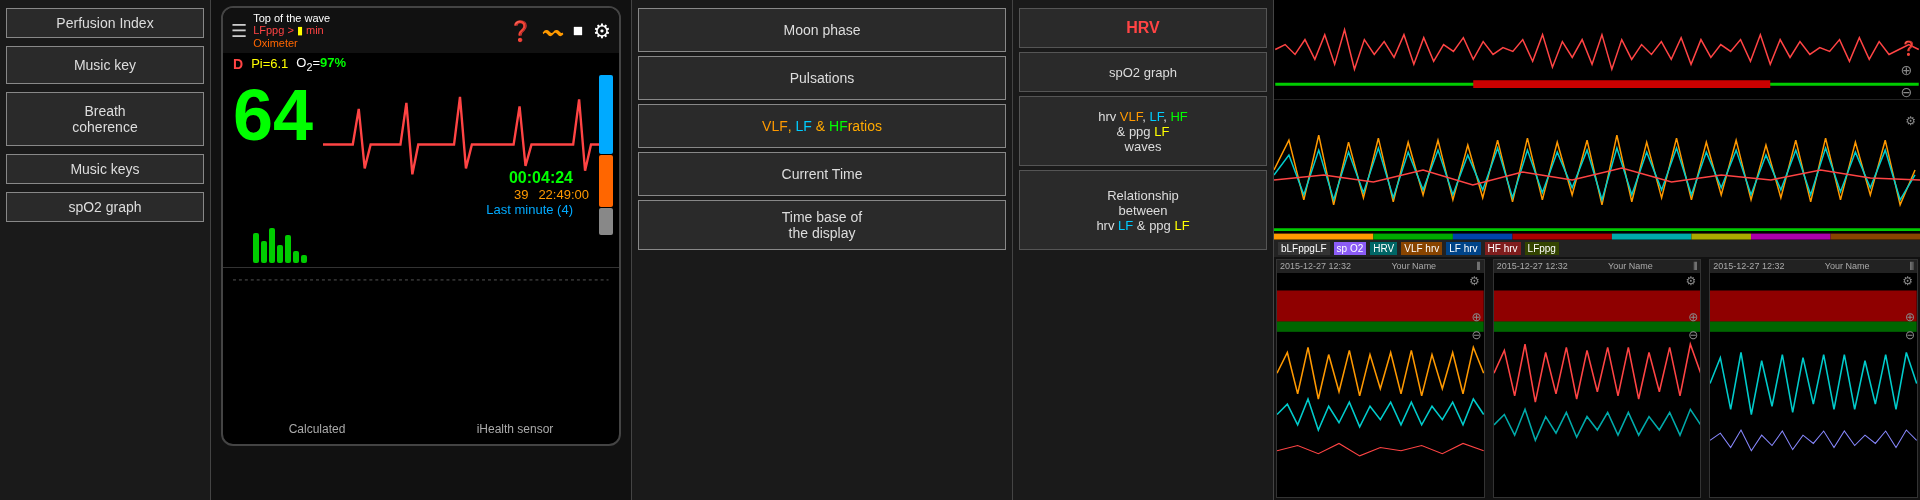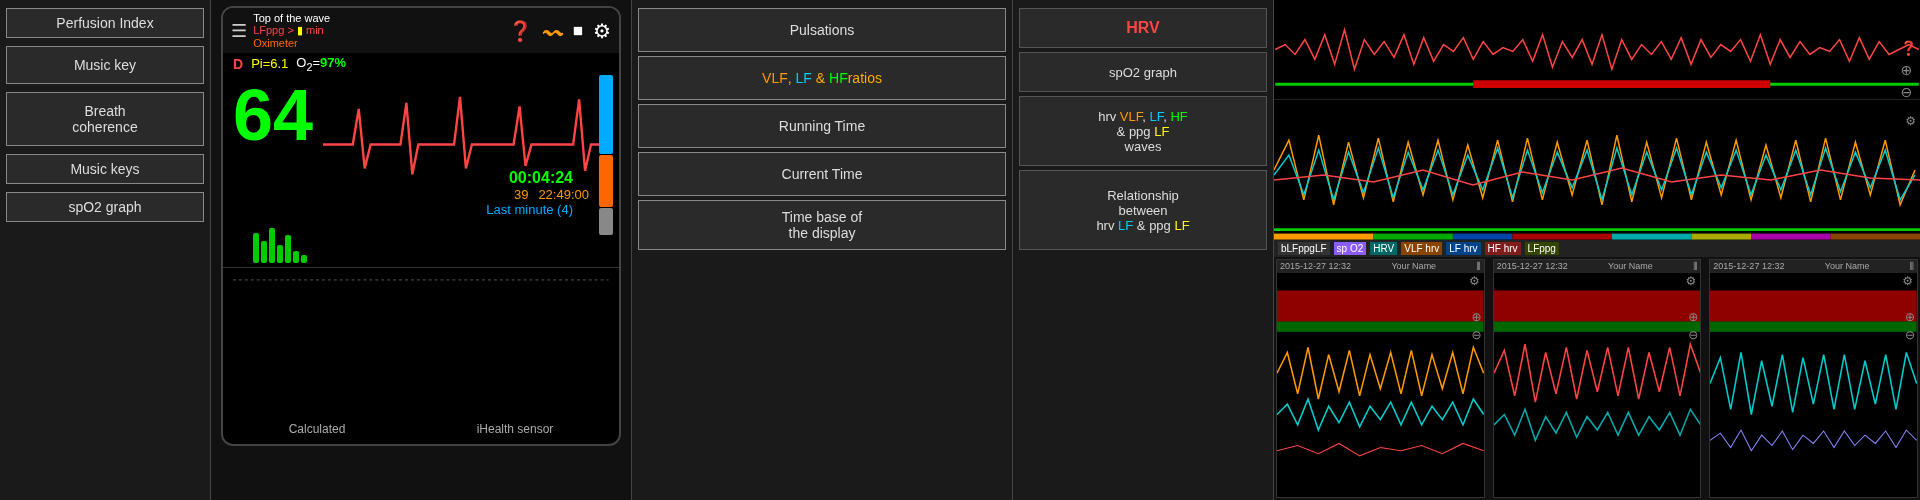--- a/index.html
+++ b/index.html
@@ -378,6 +378,7 @@
   <div class="separator"></div>
 
   <div class="middle-panel">
+    <div class="mid-label-box">Moon phase</div>
     <div class="mid-label-box">Pulsations</div>
     <div class="mid-label-box highlight">
       <span style="color:#ff9900;">VLF</span>,&nbsp;

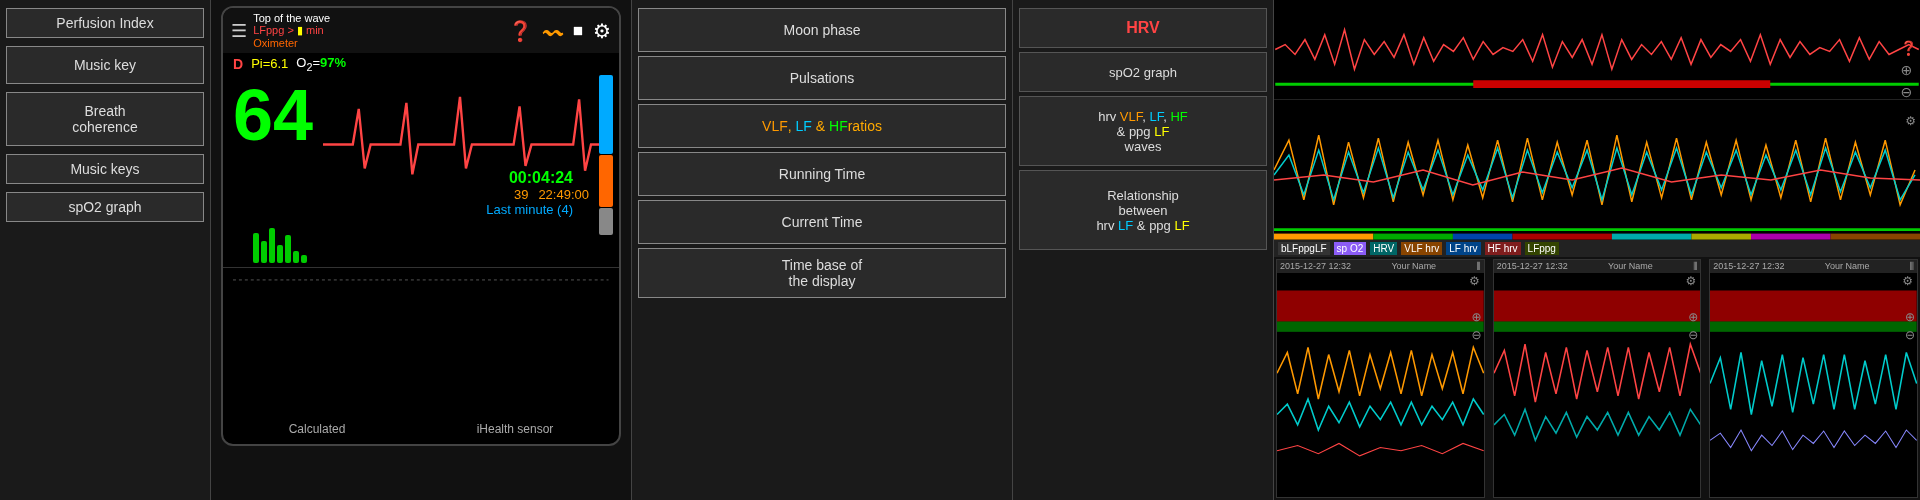--- a/index.html
+++ b/index.html
@@ -386,7 +386,6 @@
       <span style="color:#00ff00;">HF</span><br>
       <span>ratios</span>
     </div>
-    <div class="mid-label-box">Running Time</div>
     <div class="mid-label-box">Current Time</div>
     <div class="mid-label-box">Time base of<br>the display</div>
   </div>

